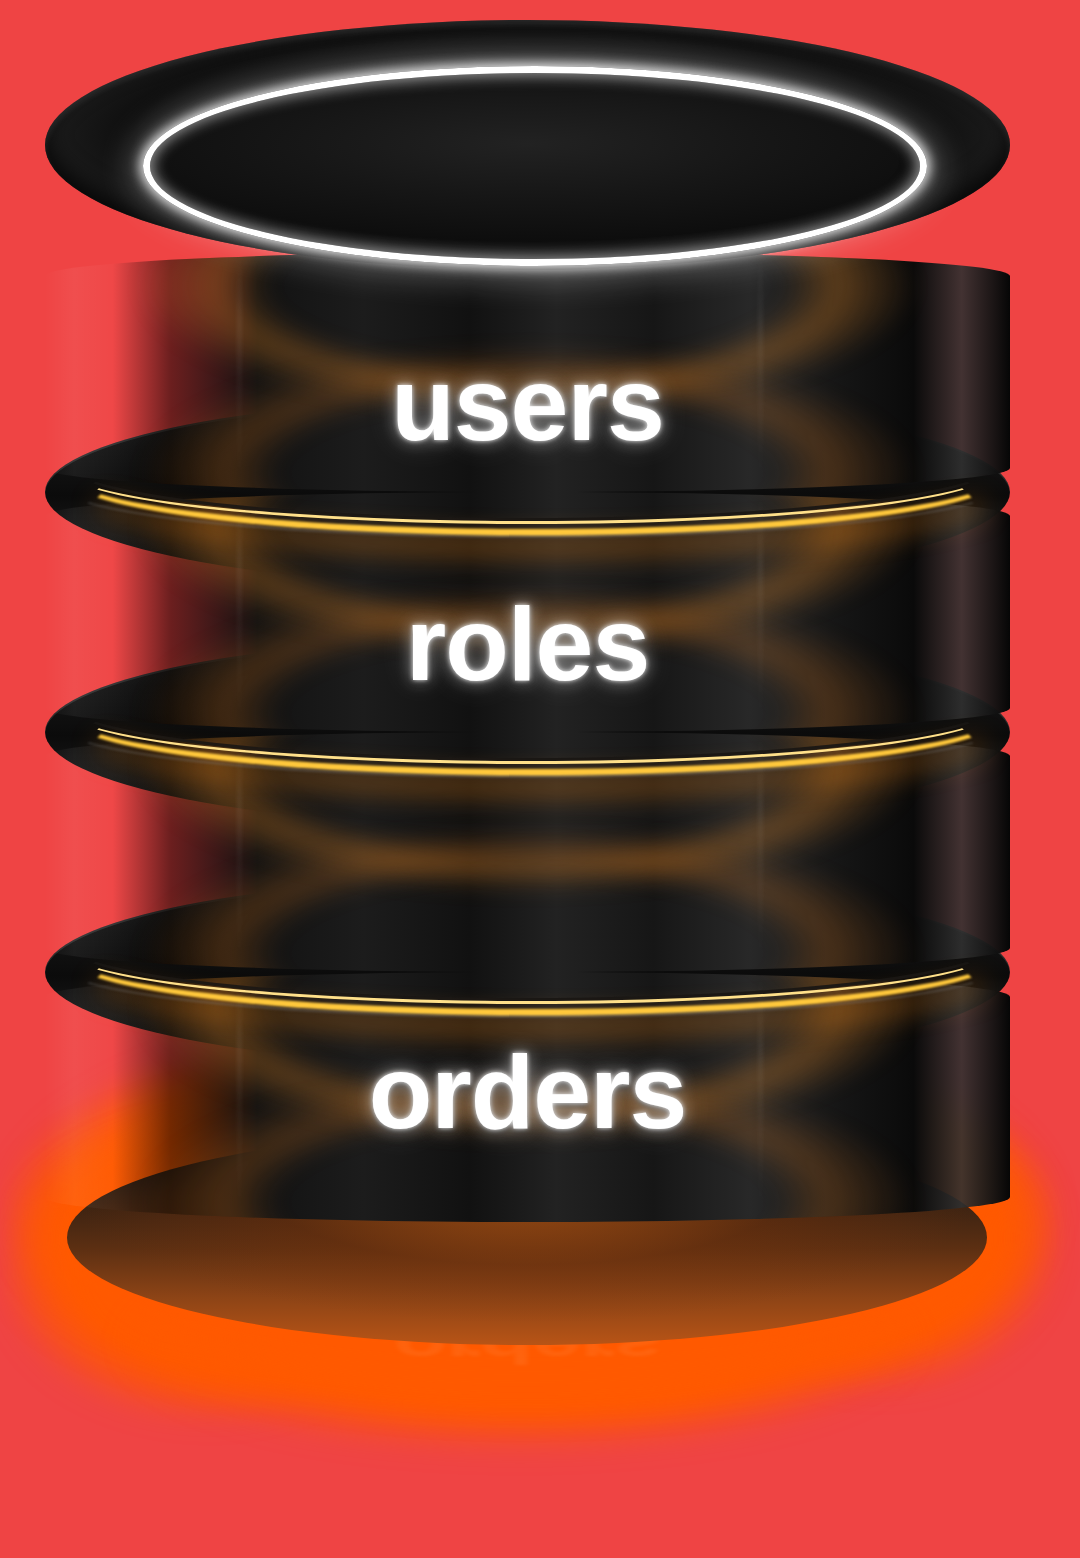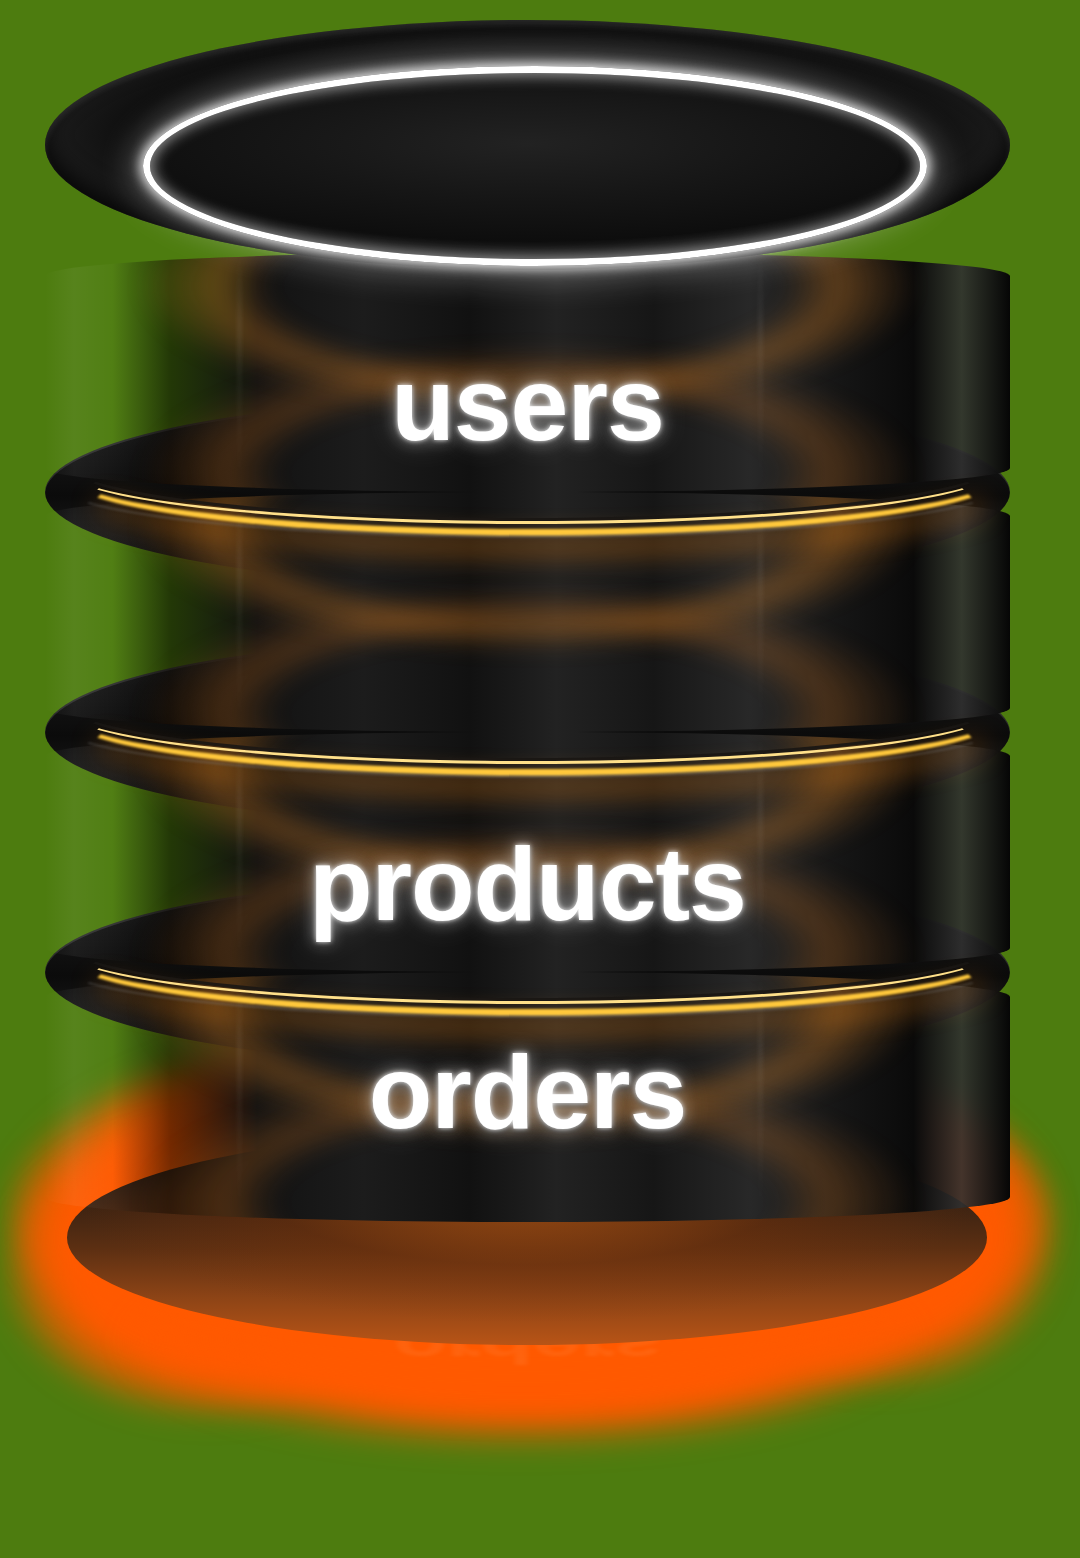--- a/index.html
+++ b/index.html
@@ -10,7 +10,7 @@
   }
 
   
-  #stage{position:absolute;inset:0;background:#4d7c0f;}
+  #stage{position:absolute;inset:0;background:#ef4444;}
 
   
   .halo{position:absolute;border-radius:50%;filter:blur(14px);}

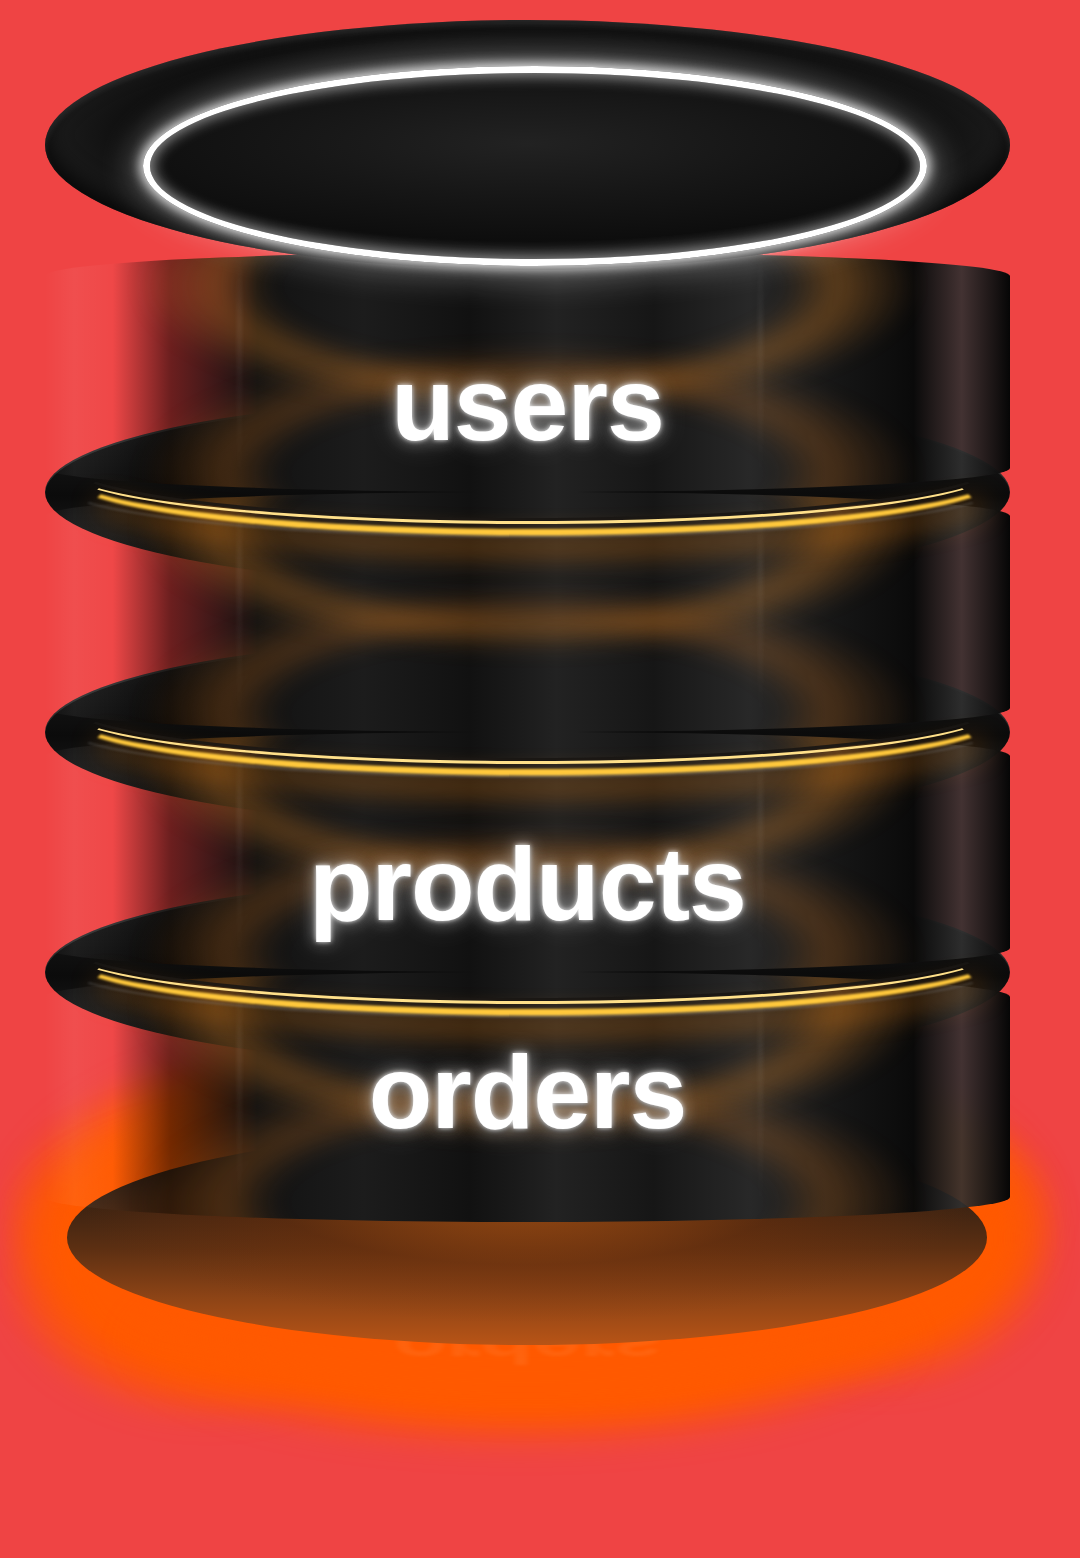--- a/index.html
+++ b/index.html
@@ -293,6 +293,7 @@
 
     <div class="label" style="top:332px;font-size:104px;line-height:104px;">users</div>
 
+    <div class="label" style="top:572px;font-size:104px;line-height:104px;">roles</div>
 
     <div class="label" style="top:812px;font-size:104px;line-height:104px;">products</div>
 

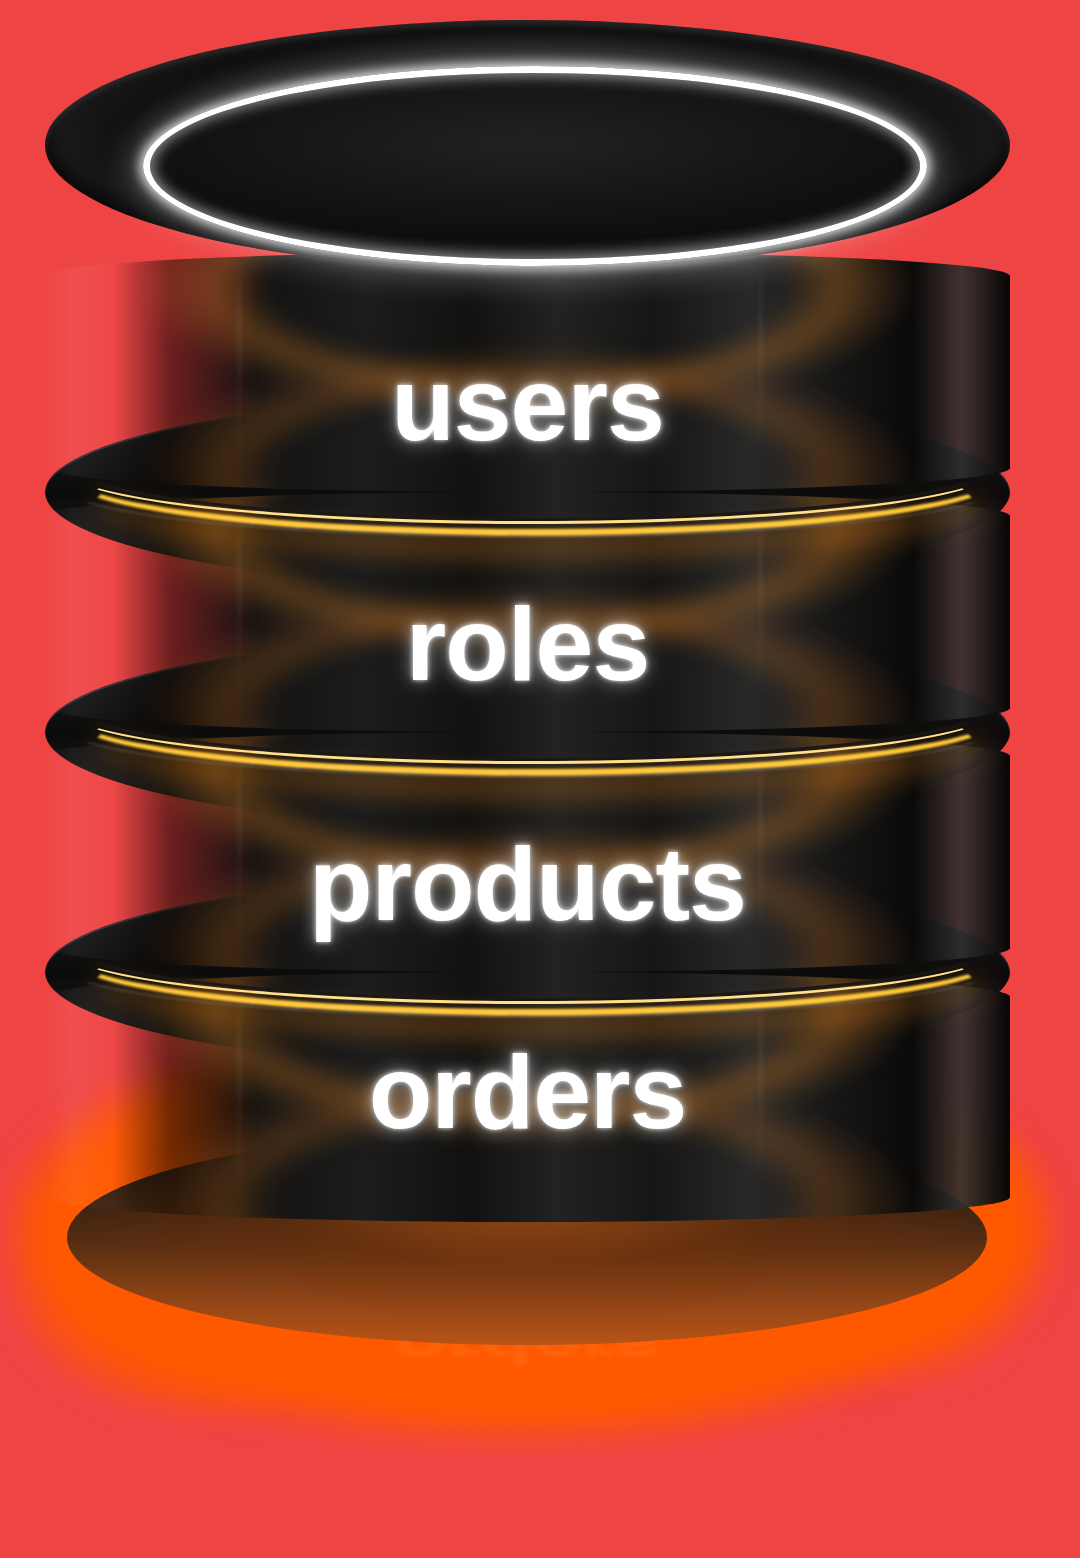--- a/index.html
+++ b/index.html
@@ -295,7 +295,6 @@
 
     <div class="label" style="top:572px;font-size:104px;line-height:104px;">roles</div>
 
-    <div class="label" style="top:812px;font-size:104px;line-height:104px;">products</div>
 
     <div class="label" style="top:1020px;font-size:104px;line-height:104px;">orders</div>
 

